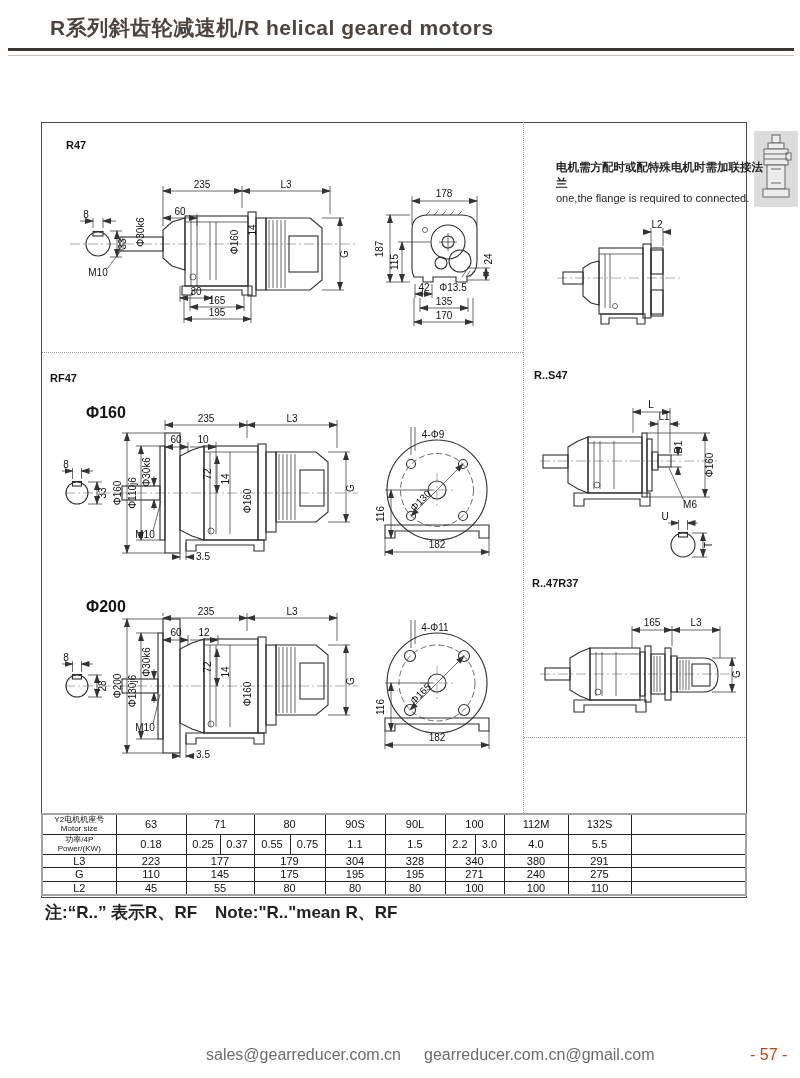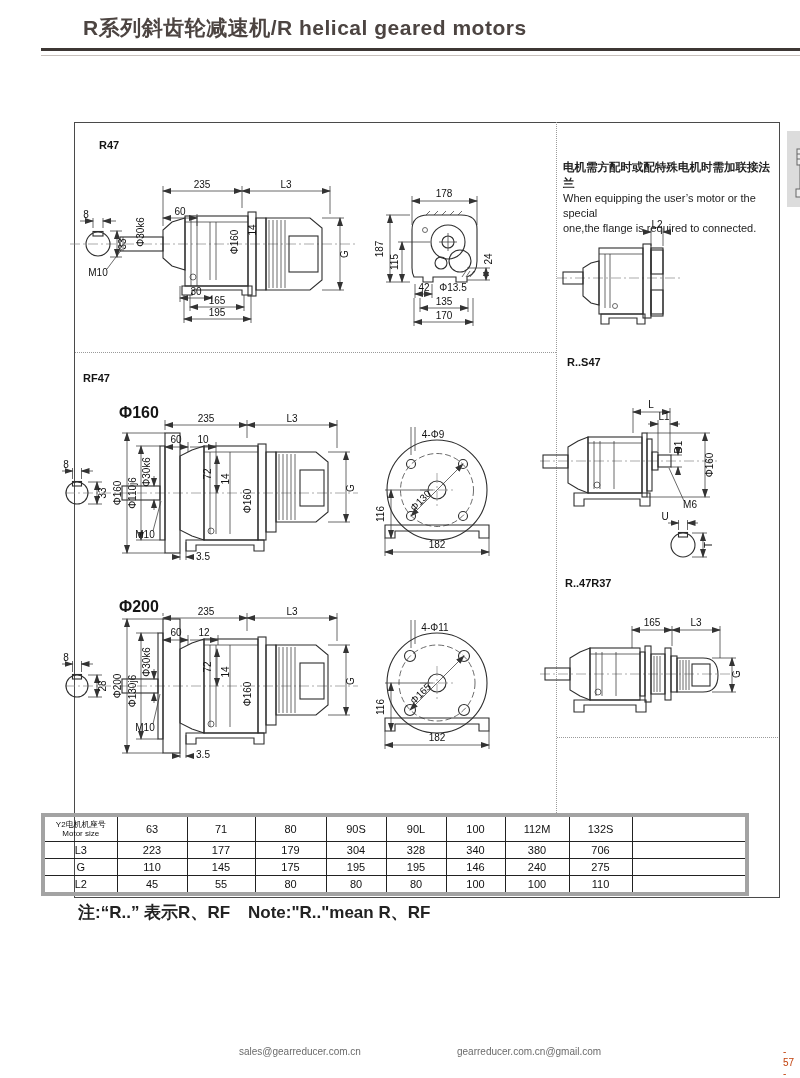--- a/index.html
+++ b/index.html
@@ -4,7 +4,7 @@
 <style>
   html,body{margin:0;padding:0;background:#fff;}
   .page{position:relative;width:800px;height:1078px;background:#fff;font-family:"Liberation Sans",sans-serif;overflow:hidden;}
-  .abs{position:absolute;margin-left:33px;}
+  .abs{position:absolute;}
   .title{left:50px;top:14px;font-size:21px;font-weight:bold;color:#4c4441;letter-spacing:.5px;}
   .rule1{left:8px;top:48px;width:786px;height:3px;background:#3d3734;}
   .rule2{left:8px;top:55px;width:786px;height:1px;background:#c7c0bc;}

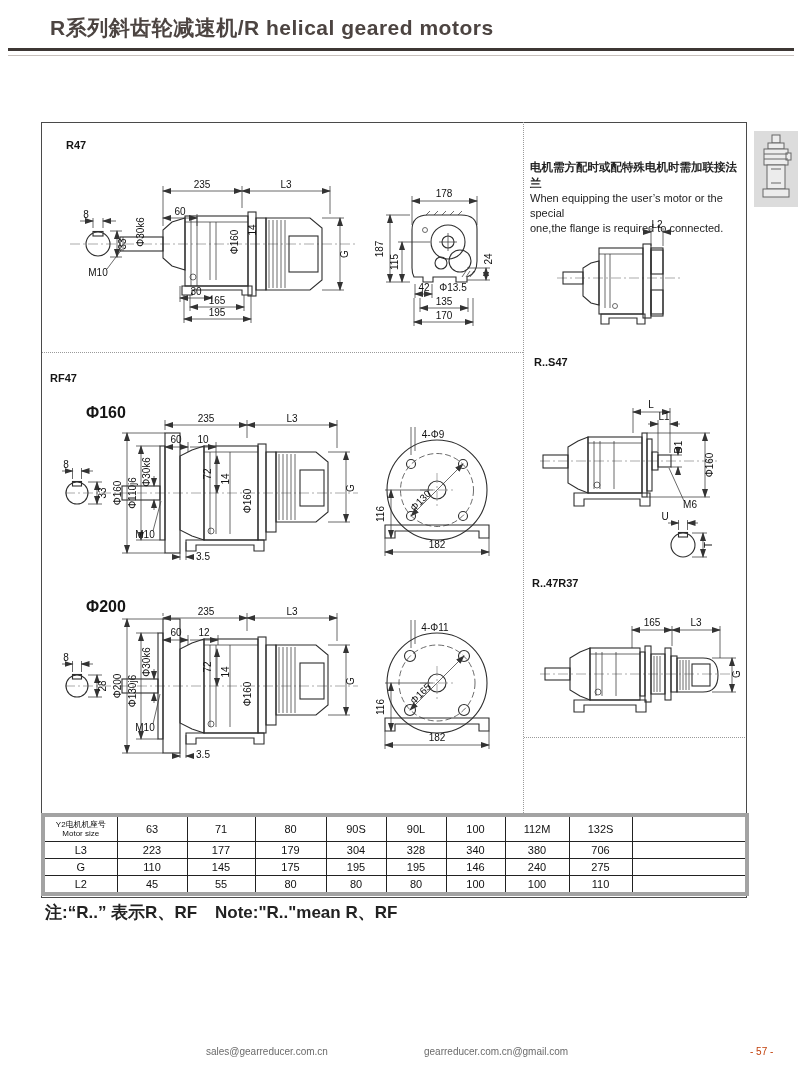--- a/index.html
+++ b/index.html
@@ -14,7 +14,7 @@
   .hdiv2{left:524px;top:737px;width:221px;height:0;border-top:1px dotted #9a9a9a;}
   .seclab{font-weight:bold;color:#151515;font-size:11px;}
   .philab{font-weight:bold;color:#151515;font-size:16px;}
-  .flangenote{left:530px;top:160px;width:218px;font-size:11px;color:#222;line-height:1.35;}
+  .flangenote{left:556px;top:160px;width:218px;font-size:11px;color:#222;line-height:1.35;}
   .flangenote .cn{font-weight:bold;font-size:11.5px;}
   .drw{position:absolute;}
   svg text{font-family:"Liberation Sans",sans-serif;font-size:10px;fill:#111;text-anchor:middle;}

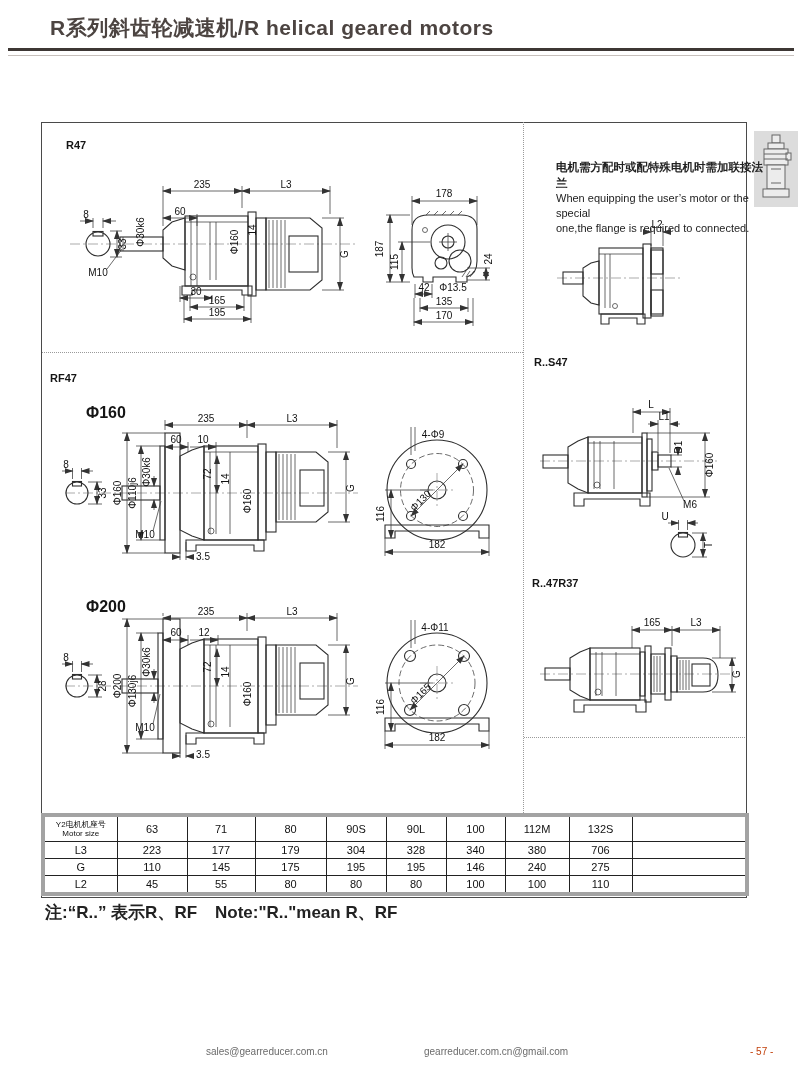--- a/index.html
+++ b/index.html
@@ -68,7 +68,6 @@
 
   <div class="abs flangenote">
     <div class="cn">电机需方配时或配特殊电机时需加联接法兰</div>
-    <div>When equipping the user’s motor or the special</div>
     <div>one,the flange is required to connected.</div>
   </div>
 

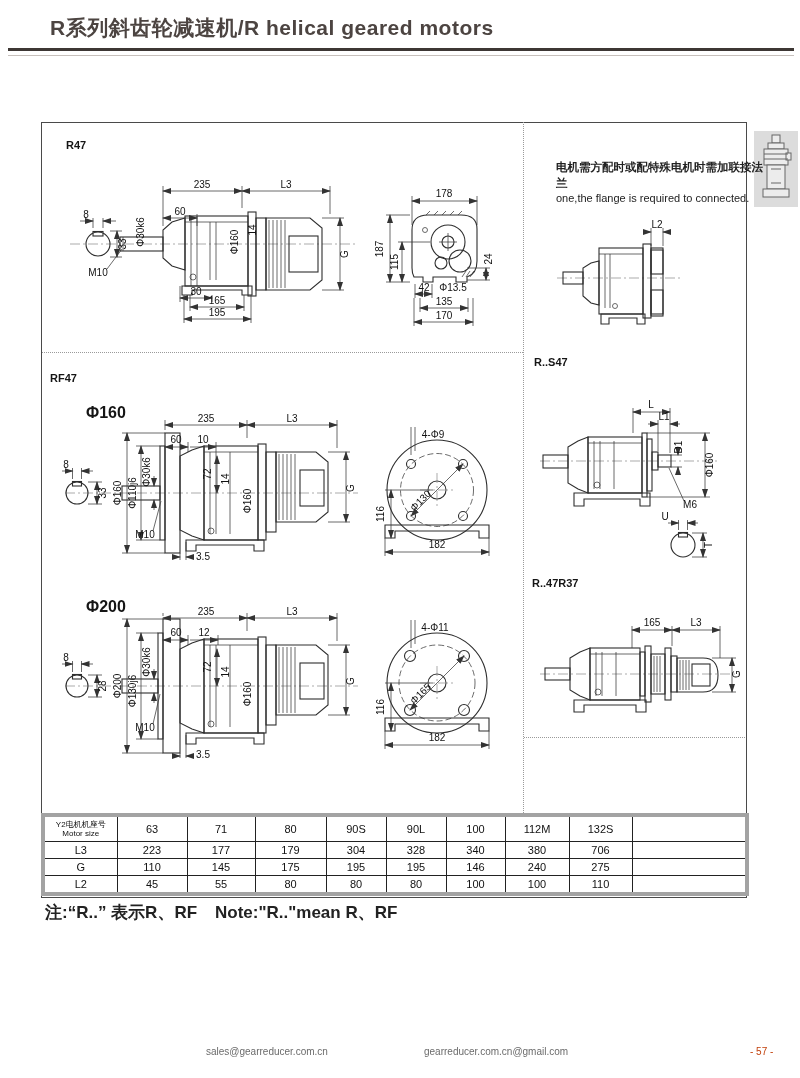--- a/index.html
+++ b/index.html
@@ -63,7 +63,7 @@
   <div class="abs seclab" style="left:50px;top:372px">RF47</div>
   <div class="abs philab" style="left:86px;top:404px">Φ160</div>
   <div class="abs philab" style="left:86px;top:598px">Φ200</div>
-  <div class="abs seclab" style="left:534px;top:356px">R..S47</div>
+  <div class="abs seclab" style="left:534px;top:369px">R..S47</div>
   <div class="abs seclab" style="left:532px;top:577px">R..47R37</div>
 
   <div class="abs flangenote">

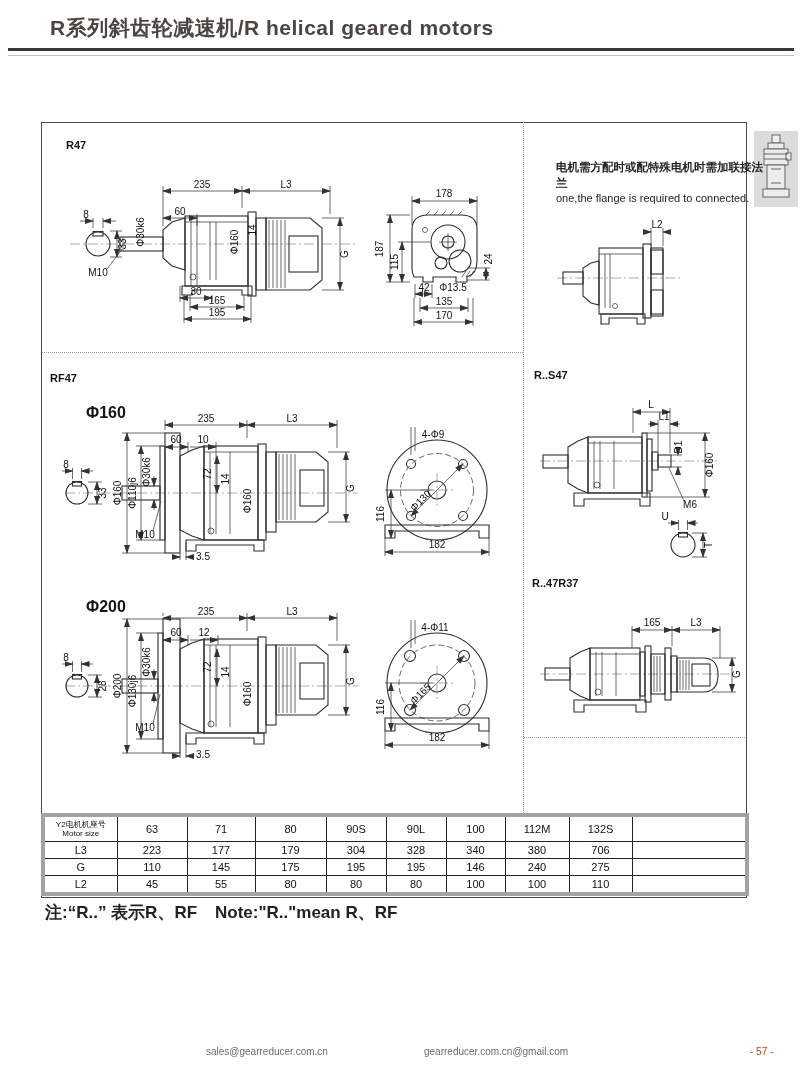--- a/index.html
+++ b/index.html
@@ -22,7 +22,7 @@
   .d{stroke:#3a3a3a;stroke-width:.75;fill:none;}
   .c{stroke:#888;stroke-width:.7;fill:none;stroke-dasharray:10 3 2 3;}
   .thumb{left:754px;top:131px;width:44px;height:76px;background:#dcdcdc;}
-  table.dims{position:absolute;left:41px;top:813px;width:704px;height:83px;border-collapse:collapse;table-layout:fixed;font-size:11px;color:#111;border:4px solid #a3a3a3;}
+  table.dims{position:absolute;left:41px;top:813px;width:704px;height:83px;border-collapse:collapse;table-layout:fixed;font-size:11px;color:#111;border:2px solid #a3a3a3;}
   table.dims td{border:1px solid #222;border-top-width:1.5px;border-bottom-width:1.5px;text-align:center;vertical-align:middle;padding:0;overflow:hidden;white-space:nowrap;}
   .lblcell{font-size:8px;line-height:1.15;}
   .note{top:901px;font-size:17px;font-weight:bold;color:#222;}

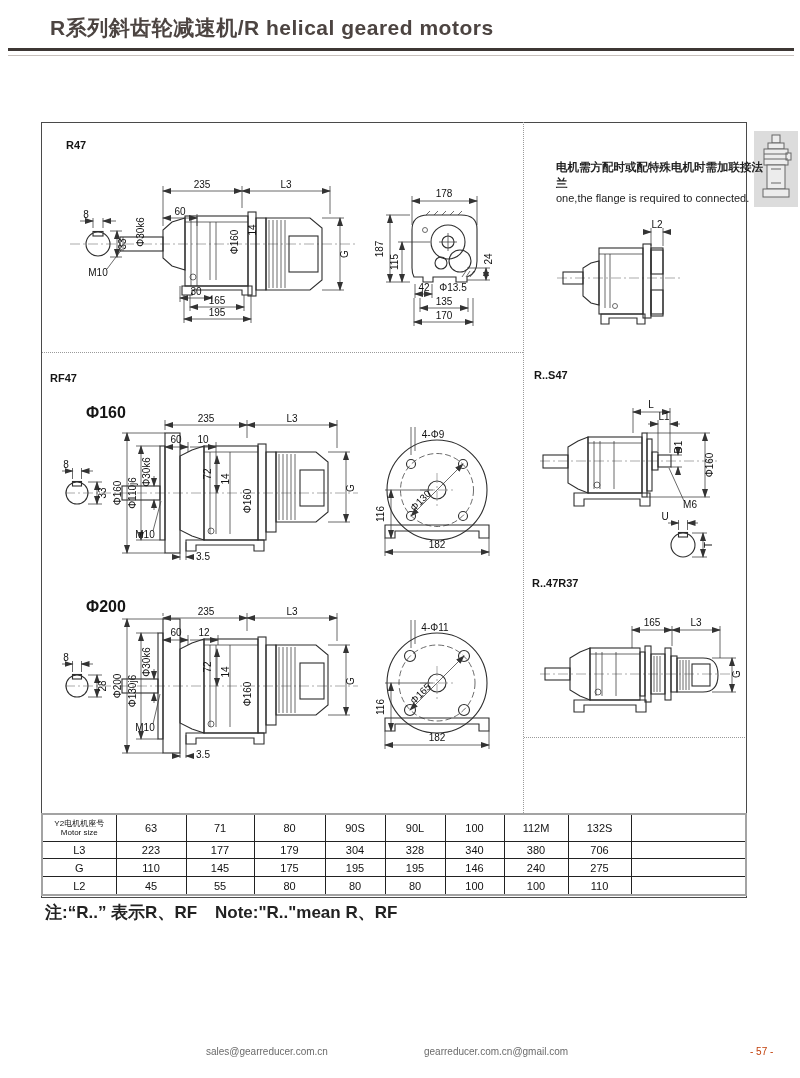--- a/index.html
+++ b/index.html
@@ -542,6 +542,24 @@
       <td></td>
     </tr>
     <tr>
+      <td class="lblcell">
+        <div>功率/4P</div>
+        <div>Power/(KW)</div>
+      </td>
+      <td>0.18</td>
+      <td>0.25</td>
+      <td>0.37</td>
+      <td>0.55</td>
+      <td>0.75</td>
+      <td>1.1</td>
+      <td>1.5</td>
+      <td>2.2</td>
+      <td>3.0</td>
+      <td>4.0</td>
+      <td>5.5</td>
+      <td></td>
+    </tr>
+    <tr>
       <td>L3</td>
       <td>223</td>
       <td colspan="2">177</td>

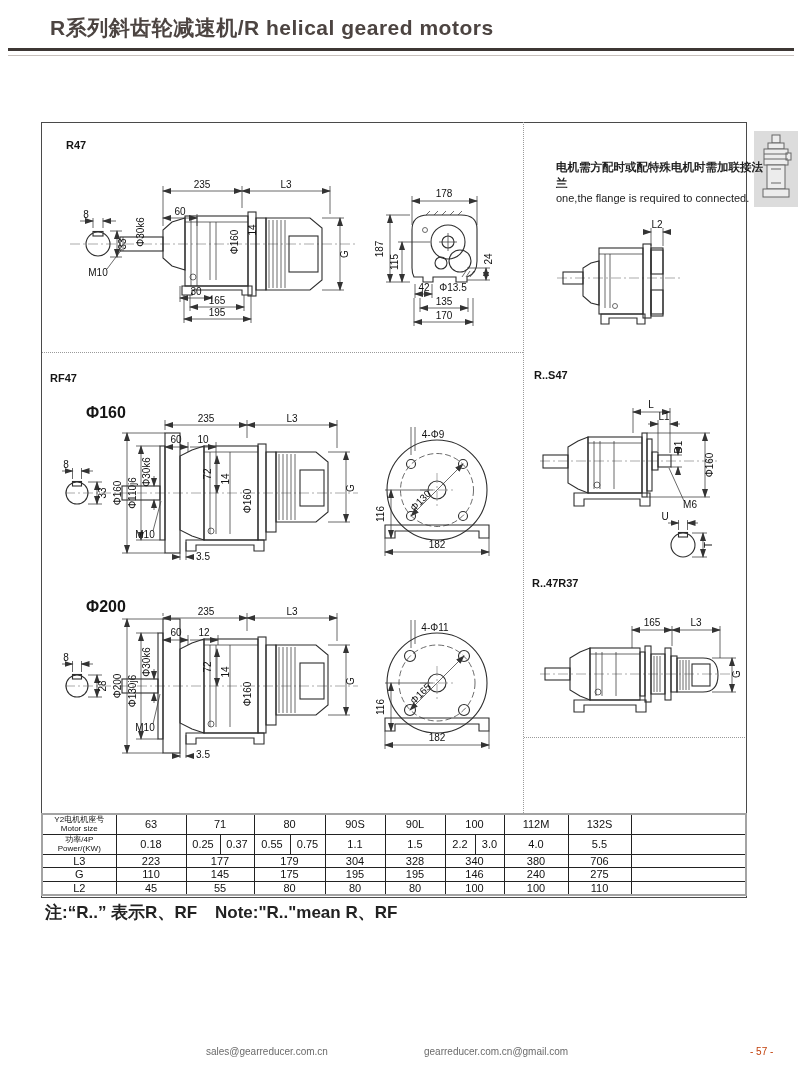--- a/index.html
+++ b/index.html
@@ -568,7 +568,7 @@
       <td>328</td>
       <td colspan="2">340</td>
       <td>380</td>
-      <td>706</td>
+      <td>291</td>
       <td></td>
     </tr>
     <tr>

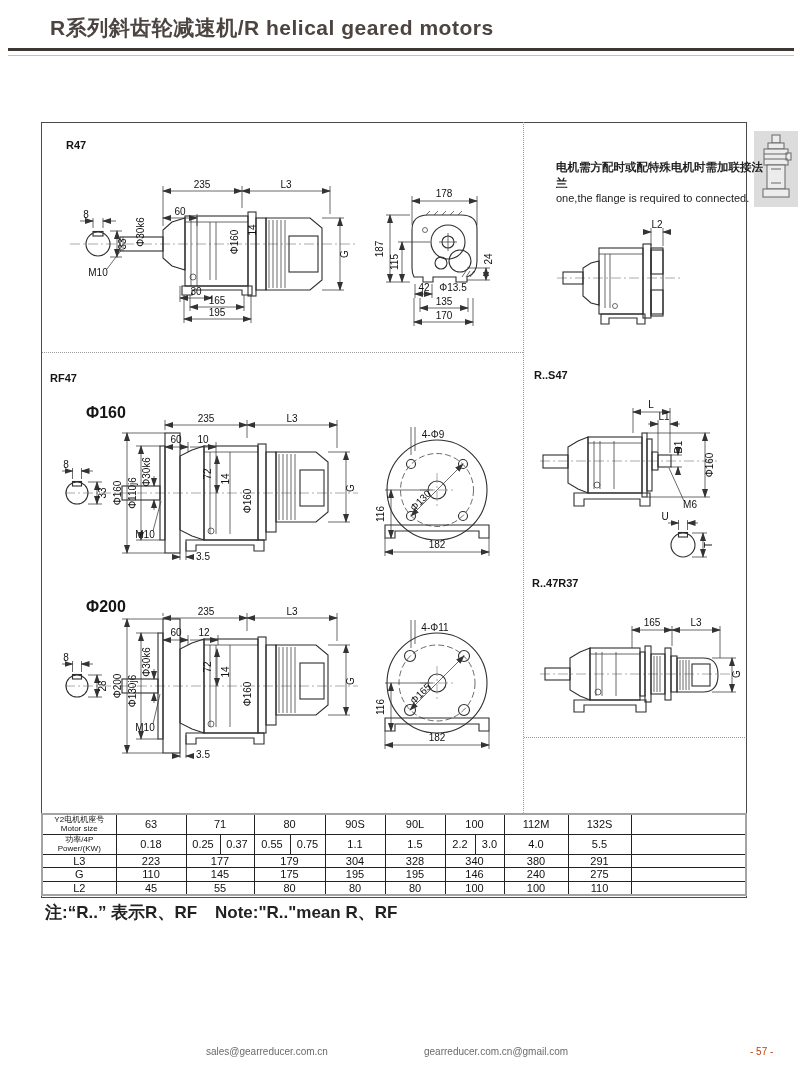--- a/index.html
+++ b/index.html
@@ -578,7 +578,7 @@
       <td colspan="2">175</td>
       <td>195</td>
       <td>195</td>
-      <td colspan="2">146</td>
+      <td colspan="2">271</td>
       <td>240</td>
       <td>275</td>
       <td></td>

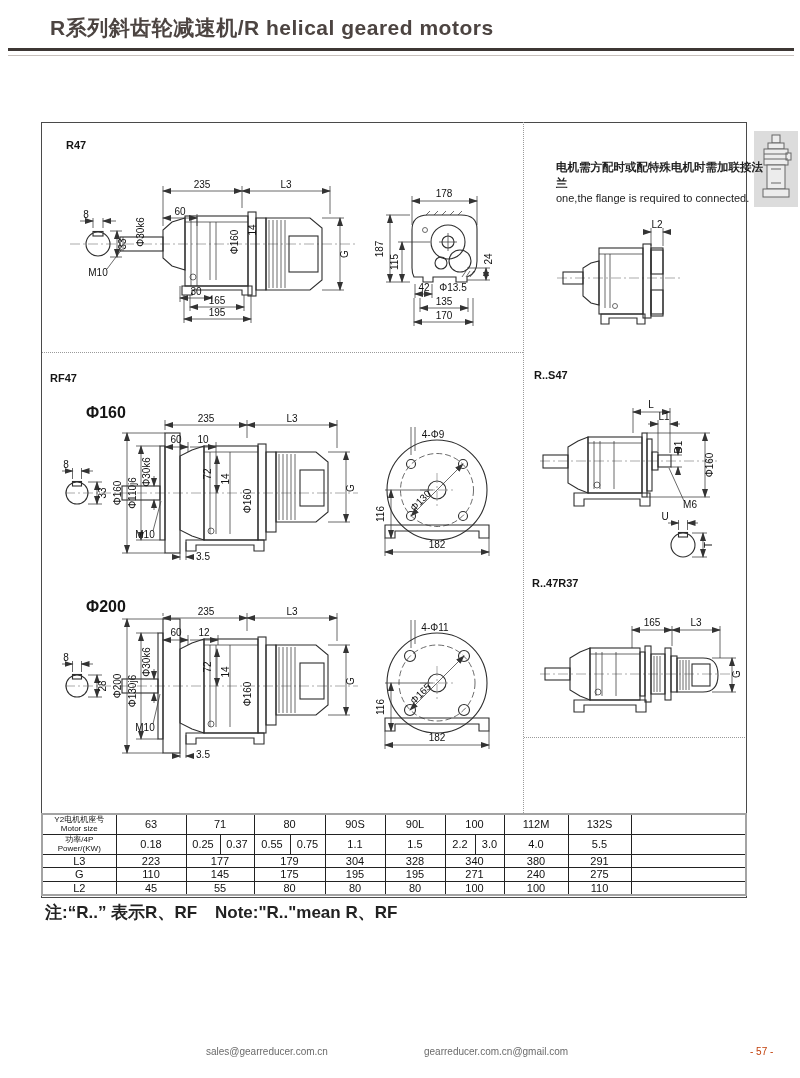--- a/index.html
+++ b/index.html
@@ -26,7 +26,7 @@
   table.dims td{border:1px solid #222;border-top-width:1.5px;border-bottom-width:1.5px;text-align:center;vertical-align:middle;padding:0;overflow:hidden;white-space:nowrap;}
   .lblcell{font-size:8px;line-height:1.15;}
   .note{top:901px;font-size:17px;font-weight:bold;color:#222;}
-  .footer{top:1046px;font-size:10px;color:#6b6b6b;}
+  .footer{top:1046px;font-size:16px;color:#6b6b6b;}
 </style>
 </head>
 <body>

